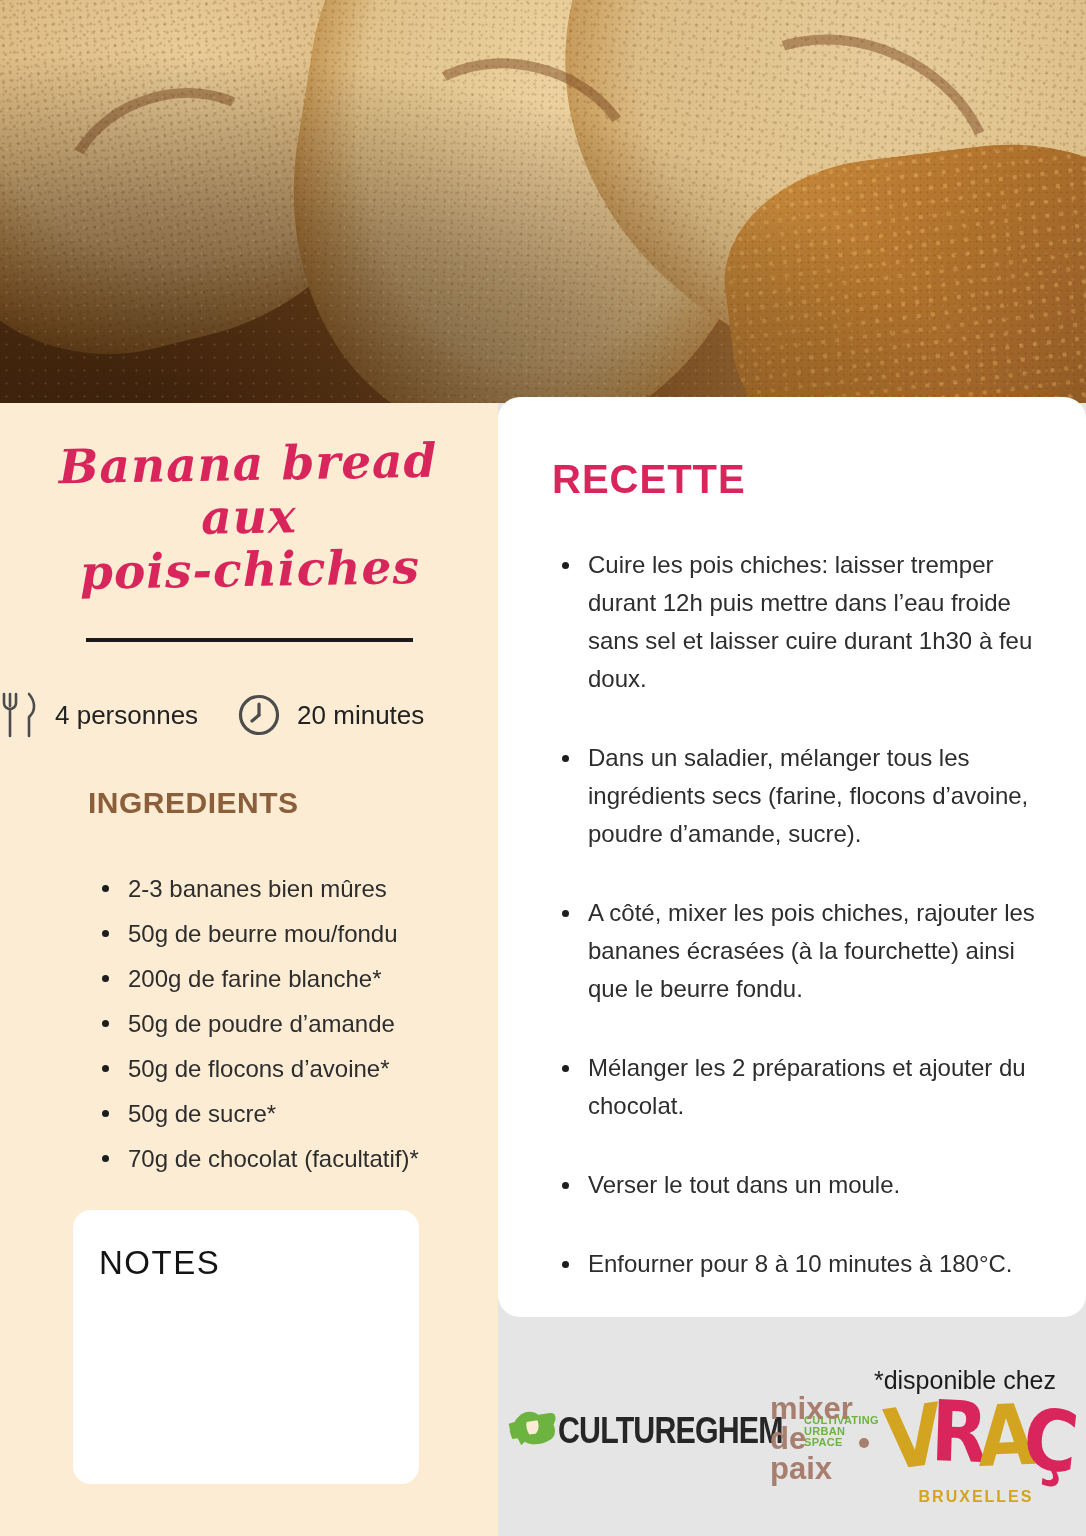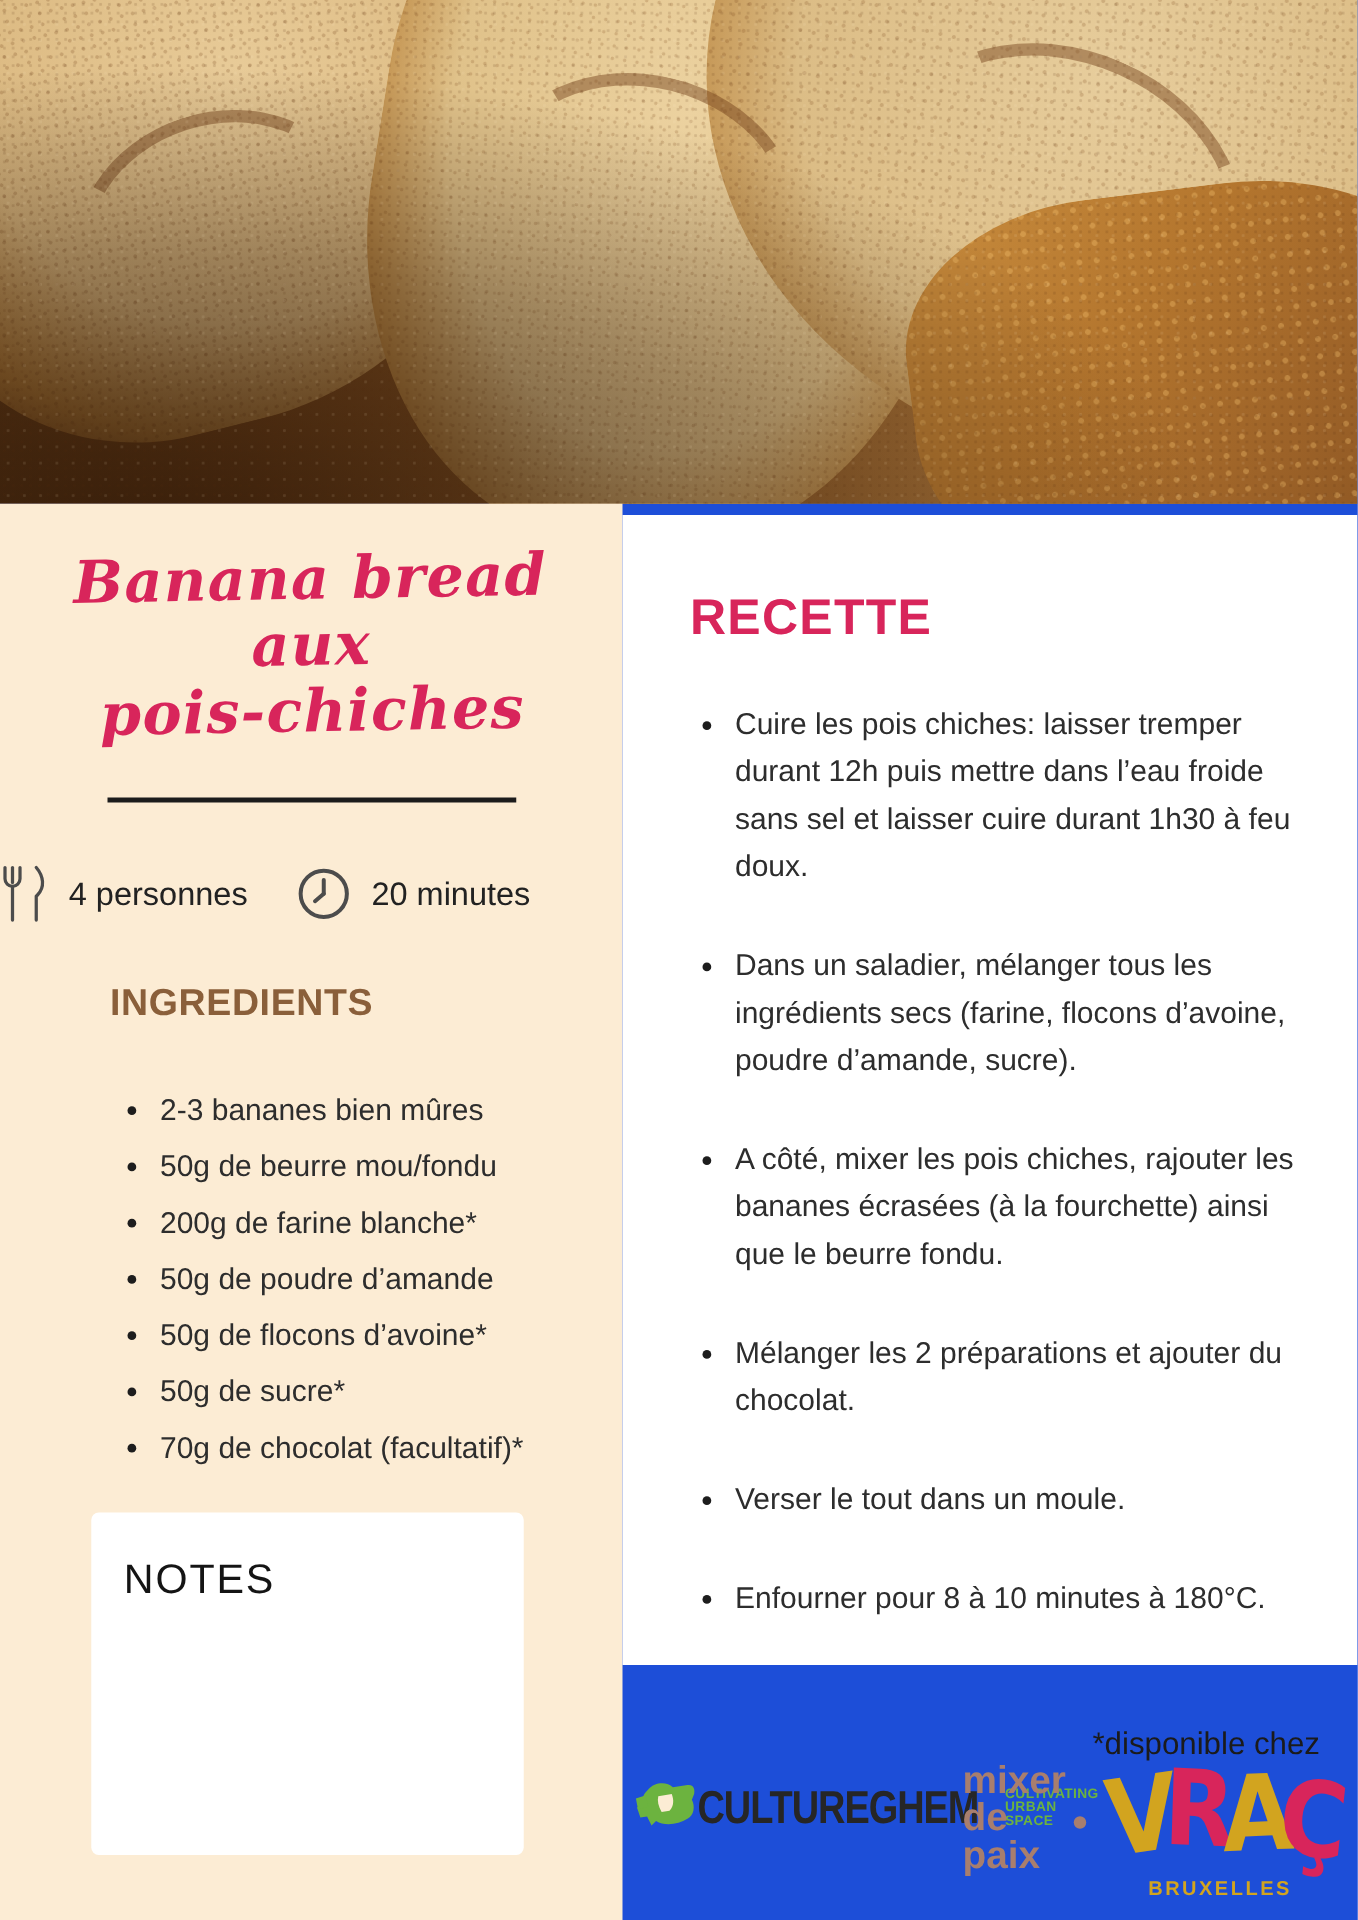--- a/index.html
+++ b/index.html
@@ -4,7 +4,7 @@
 <style>
   * { margin:0; padding:0; box-sizing:border-box; }
   body { background:#ffffff; font-family:"Liberation Sans", sans-serif; }
-  .page { position:relative; width:1086px; height:1536px; background:#1d4ed8; overflow:hidden; }
+  .page { position:relative; width:1086px; height:1536px; background:#e5e5e5; overflow:hidden; }
 
   
   .photo { position:absolute; top:0; left:0; width:1086px; height:403px; overflow:hidden;

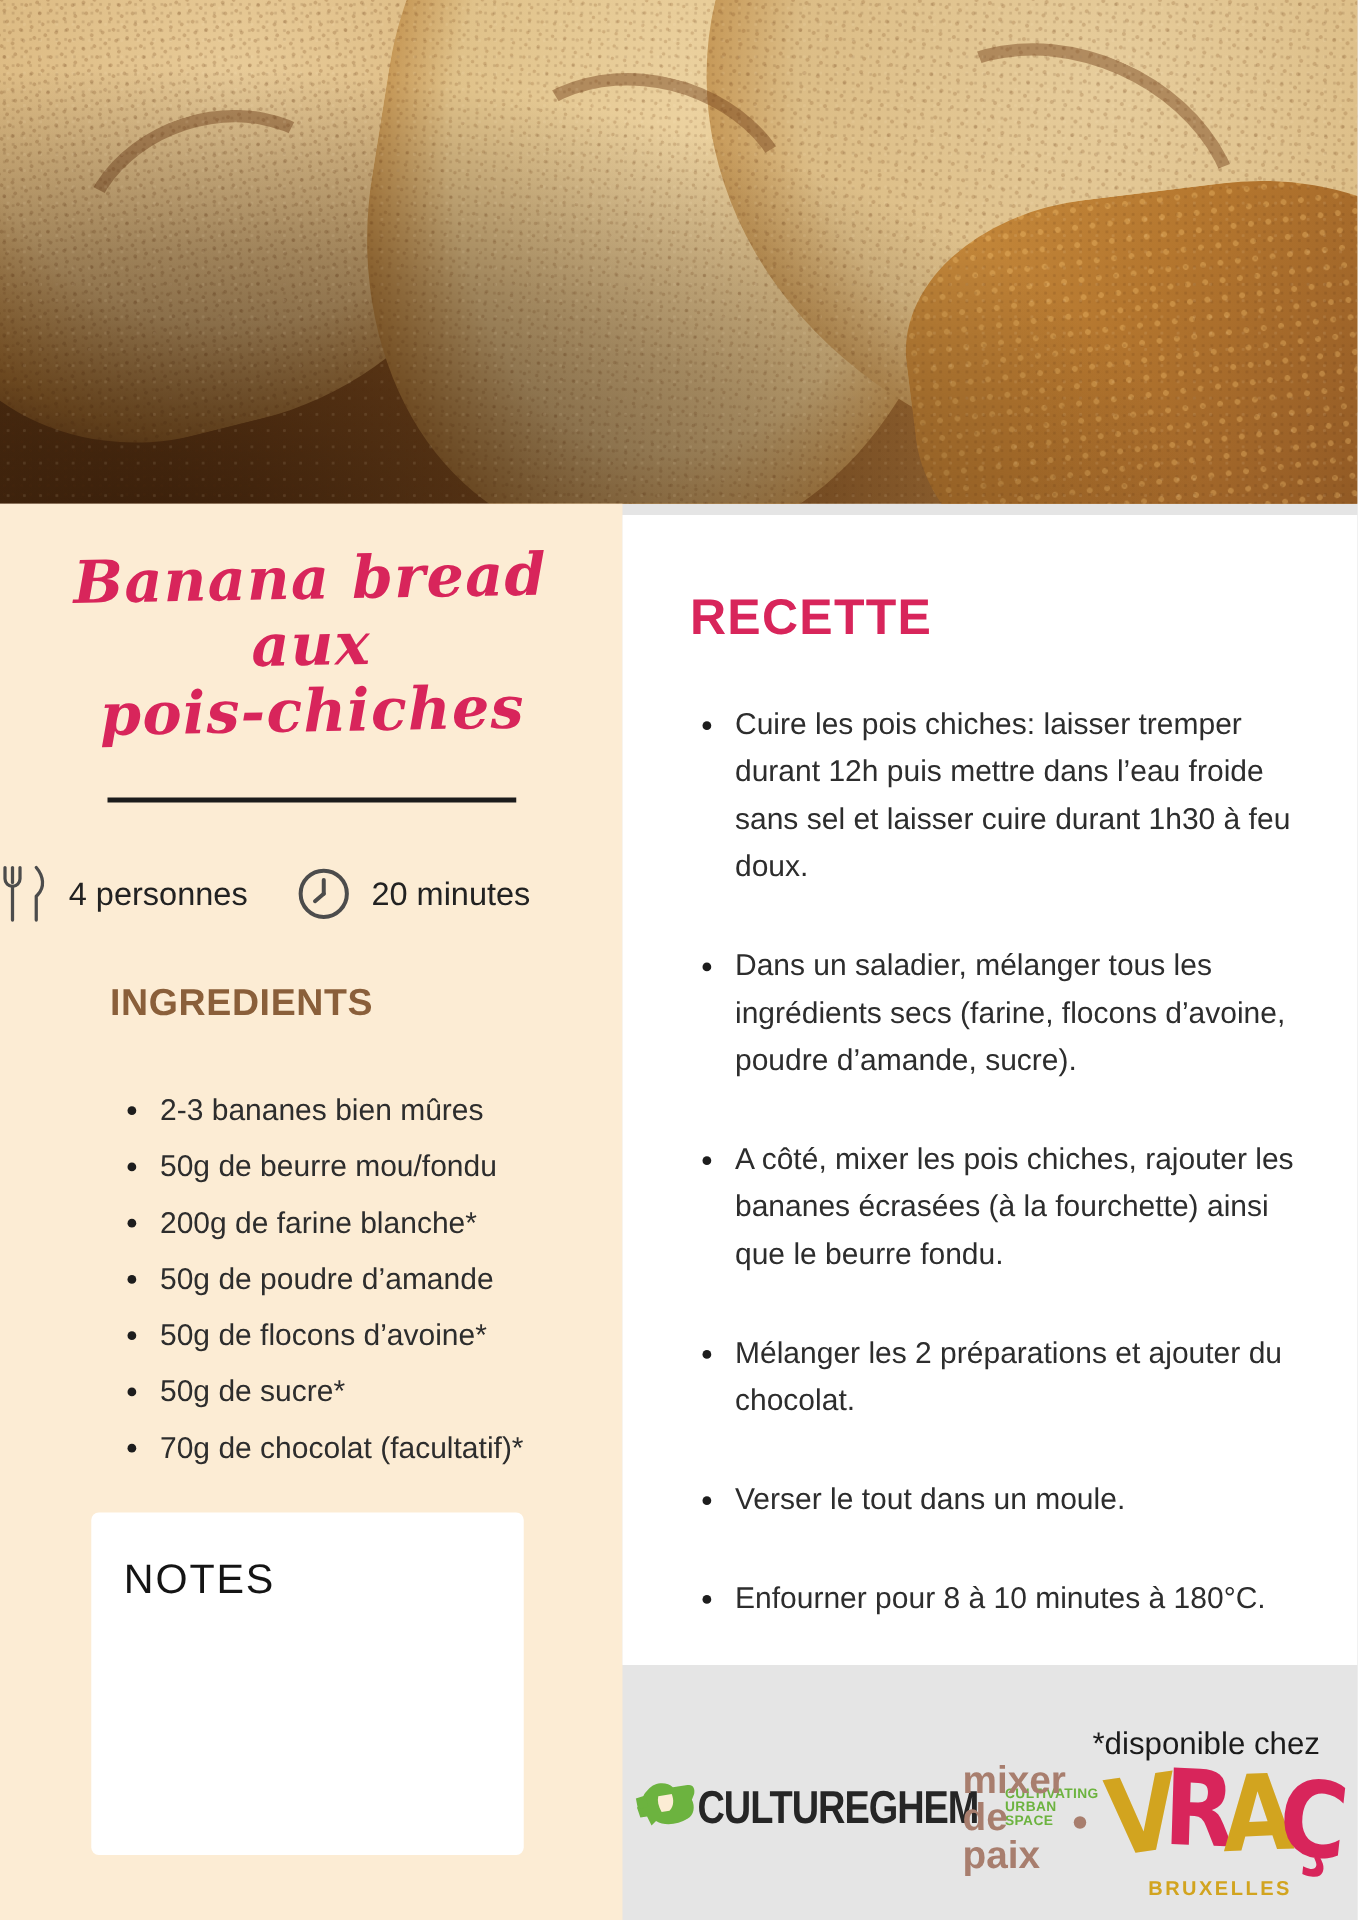--- a/index.html
+++ b/index.html
@@ -40,7 +40,7 @@
 
   
   .left-panel  { position:absolute; top:403px; left:0; width:498px; height:1133px; background:#fcecd4; }
-  .right-panel { position:absolute; top:412px; left:498px; width:588px; height:920px; background:#ffffff; }
+  .right-panel { position:absolute; top:397px; left:498px; width:588px; height:920px; background:#ffffff;border-radius:22px; }
 
   
   .recipe-title { margin:34px 8px 0; text-align:center; color:#d8255b;

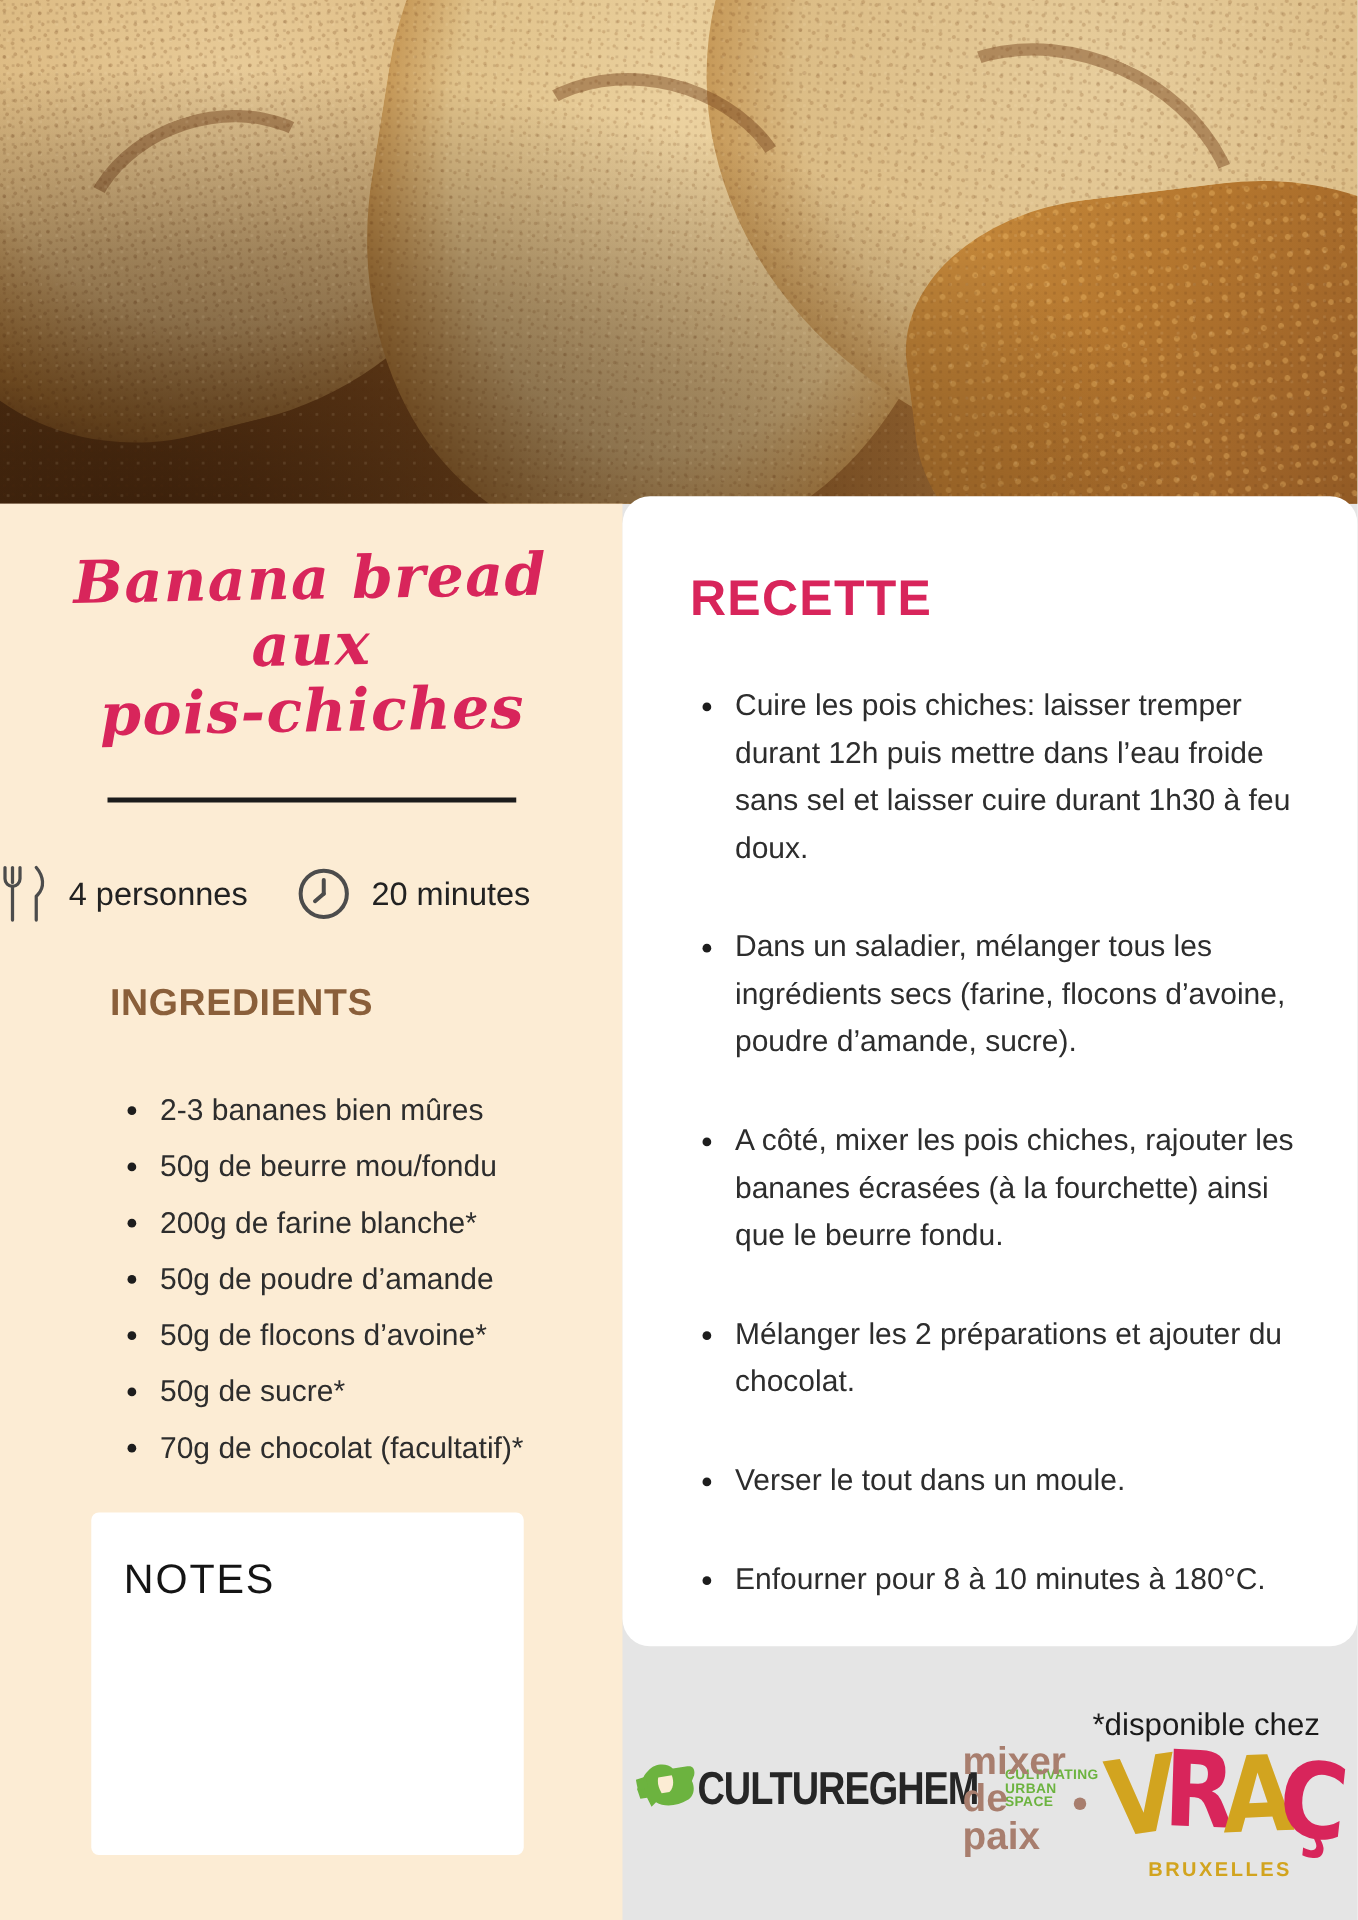--- a/index.html
+++ b/index.html
@@ -57,7 +57,7 @@
   .ingredients-list li::before { content:""; position:absolute; left:14px; top:11px;
     width:7px; height:7px; border-radius:50%; background:#1d1d1d; }
   .notes-box { position:absolute; left:73px; top:807px; width:346px; height:274px;
-    background:#ffffff; border-radius:6px; }
+    background:#ffffff; border-radius:18px; }
   .notes-heading { padding:34px 0 0 26px; color:#141414; font-size:33px; letter-spacing:1.5px; }
 
   

